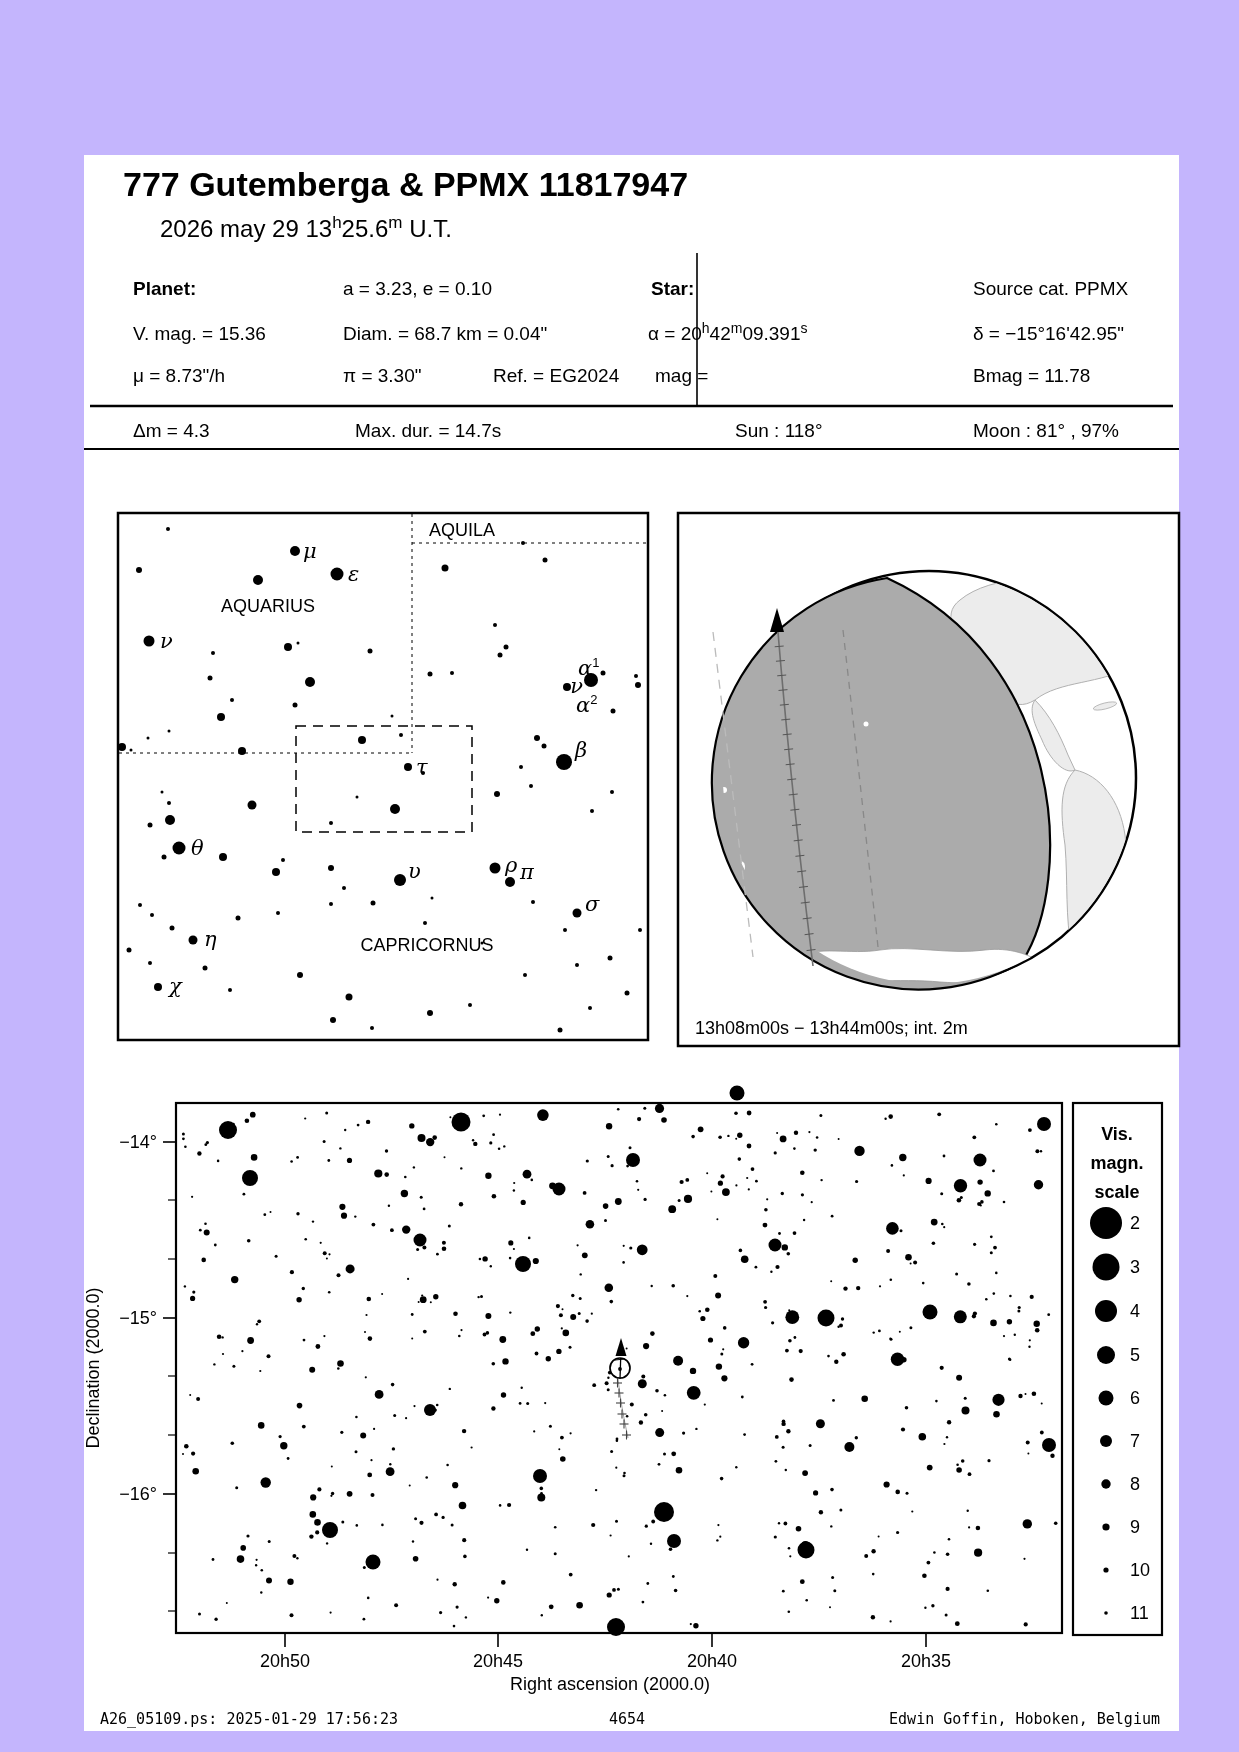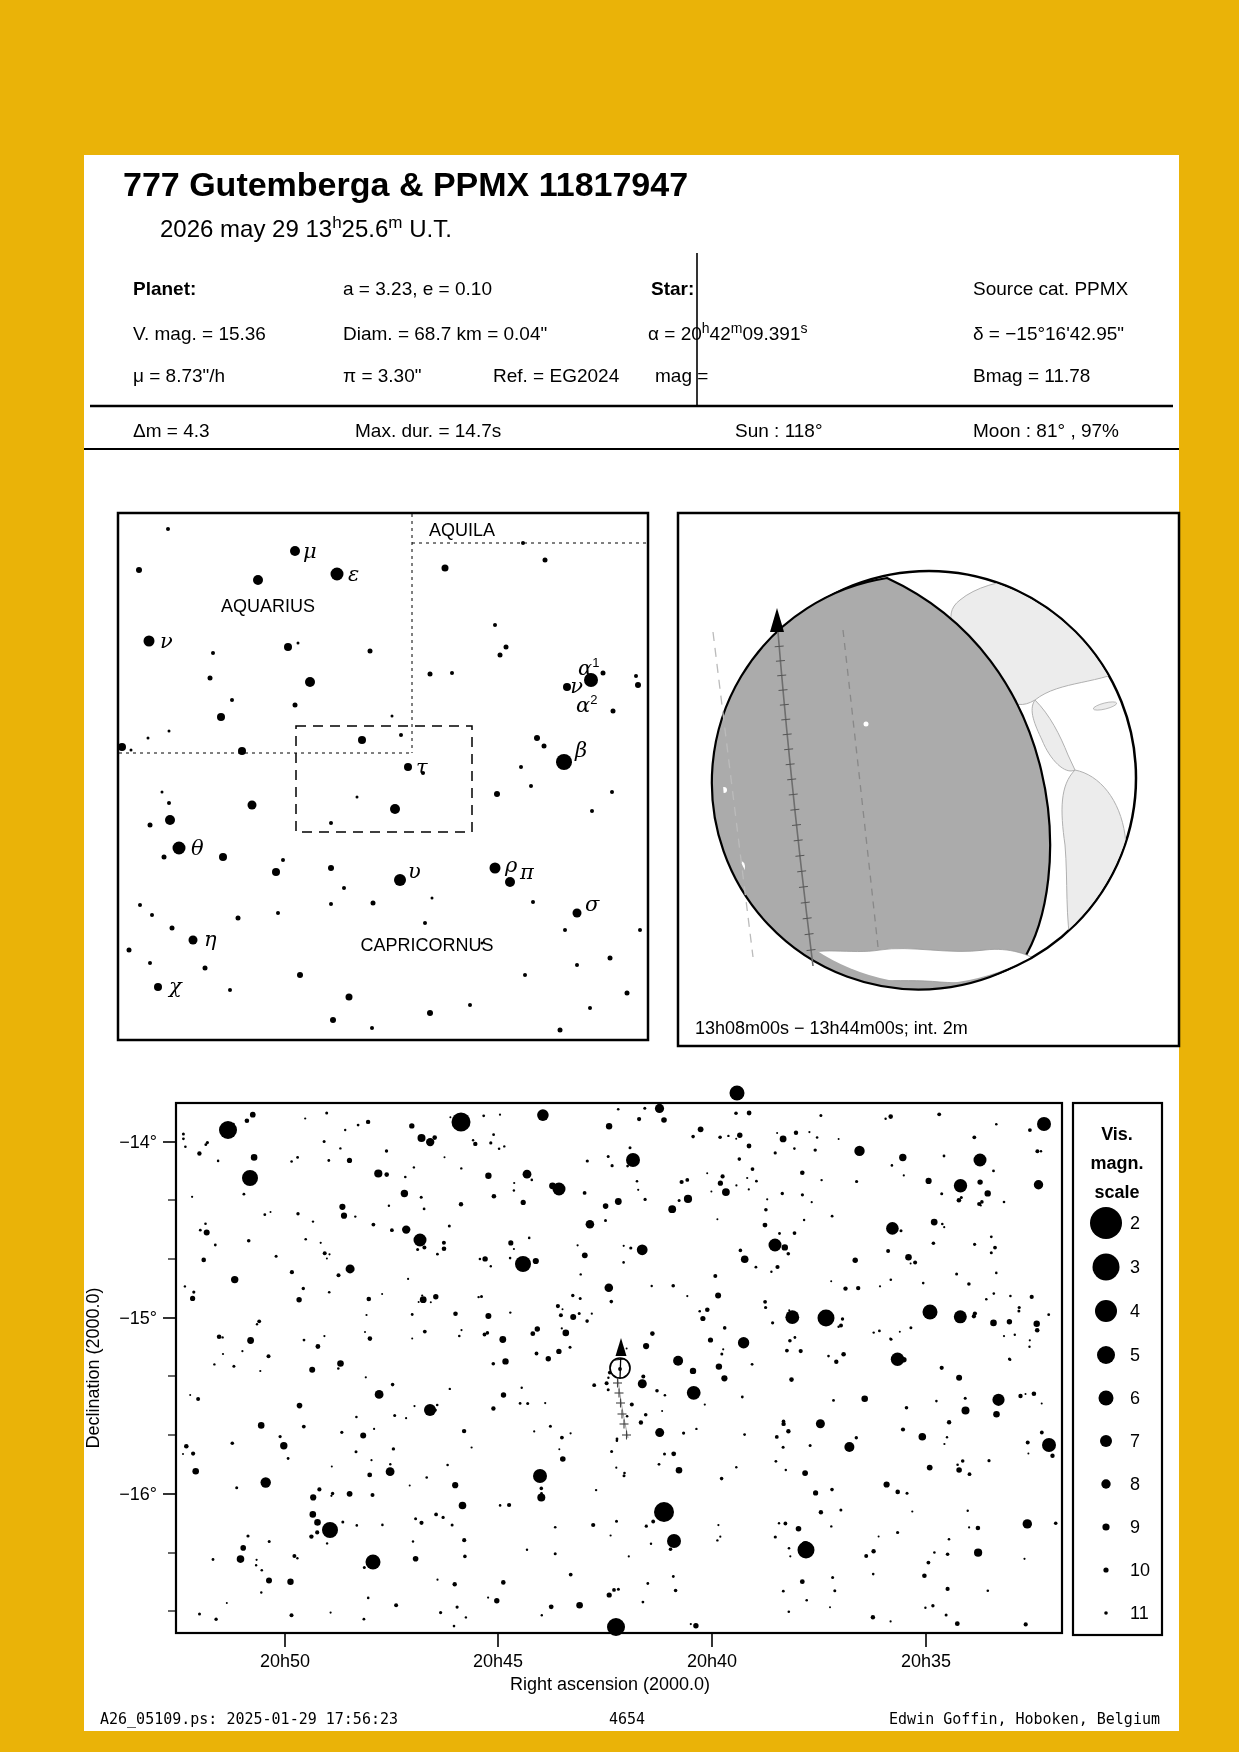--- a/index.html
+++ b/index.html
@@ -3,7 +3,7 @@
 <meta charset="utf-8">
 <style>
   html,body{margin:0;padding:0;background:#000;}
-  .page{position:relative;width:1239px;height:1752px;background:#eab308;overflow:hidden;}
+  .page{position:relative;width:1239px;height:1752px;background:#c4b5fd;overflow:hidden;}
   svg{position:absolute;left:0;top:0;}
   text{font-family:"Liberation Sans","DejaVu Sans",sans-serif;fill:#000;}
   .t34{font-size:34px;font-weight:bold;}

